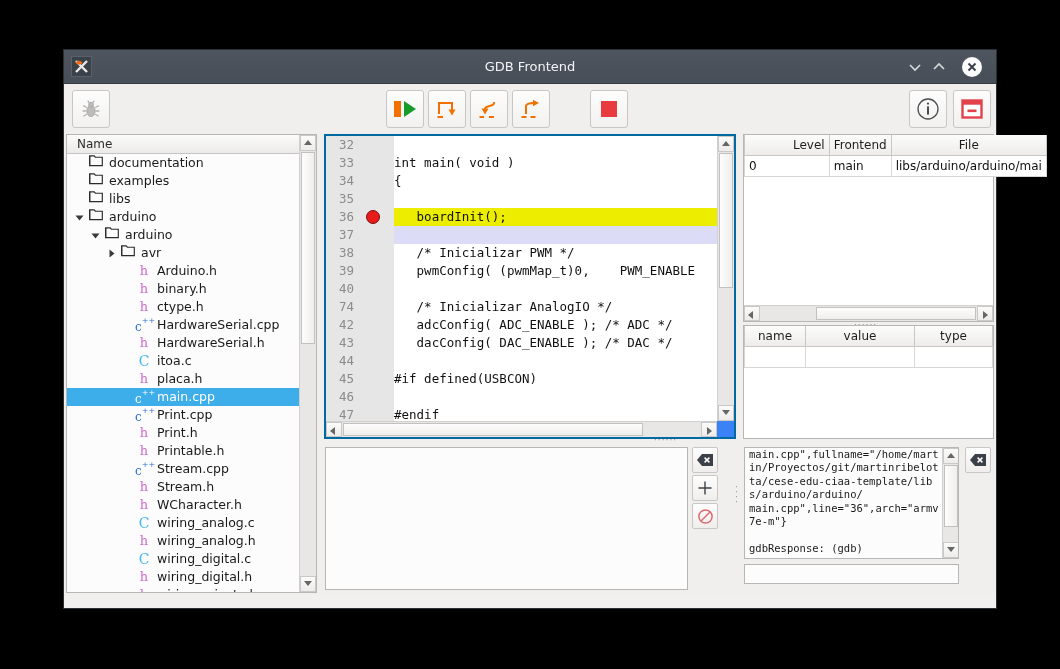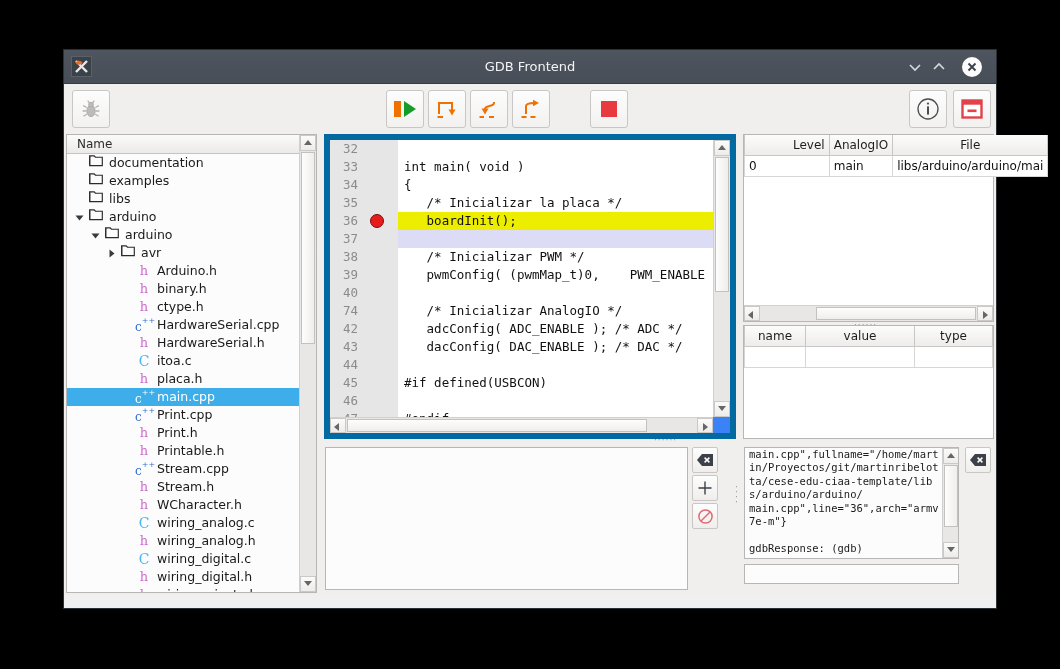--- a/index.html
+++ b/index.html
@@ -199,7 +199,7 @@
     left: 260px; top: 0px;
     width: 412px; height: 305px;
     background: #3b82f6;
-    border: 6px solid #0369a1;
+    border: 2px solid #0369a1;
     box-sizing: border-box;
   }
   #code-scroll-area {

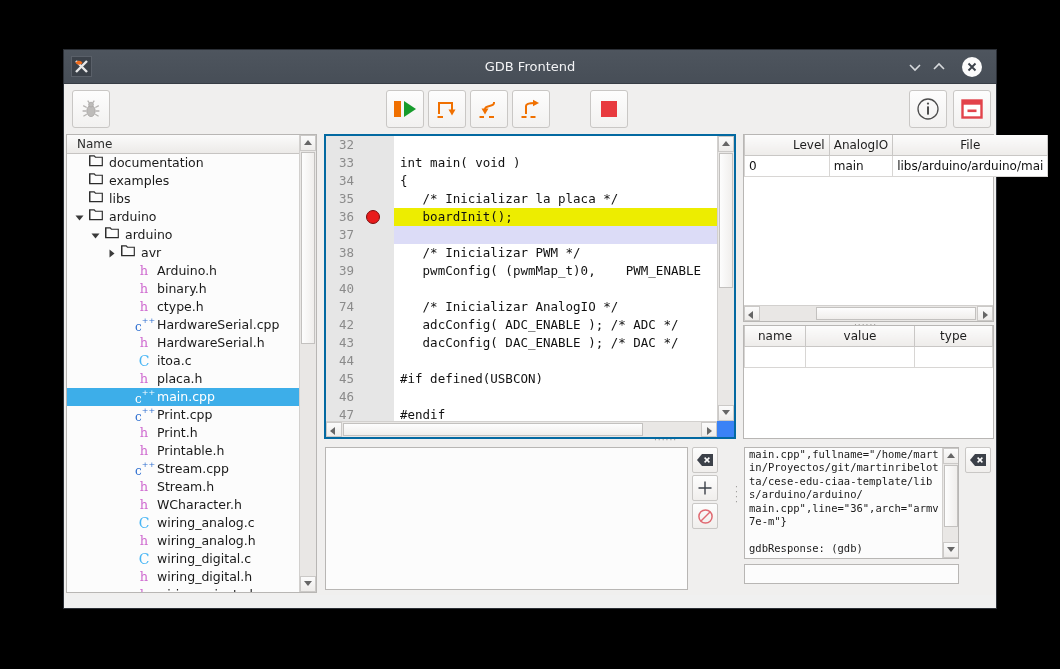--- a/index.html
+++ b/index.html
@@ -764,7 +764,7 @@
         <thead>
           <tr>
             <th style="width:56px;padding-left:48px;">Level</th>
-            <th style="width:62px;">AnalogIO</th>
+            <th style="width:62px;">Frontend</th>
             <th>File</th>
           </tr>
         </thead>

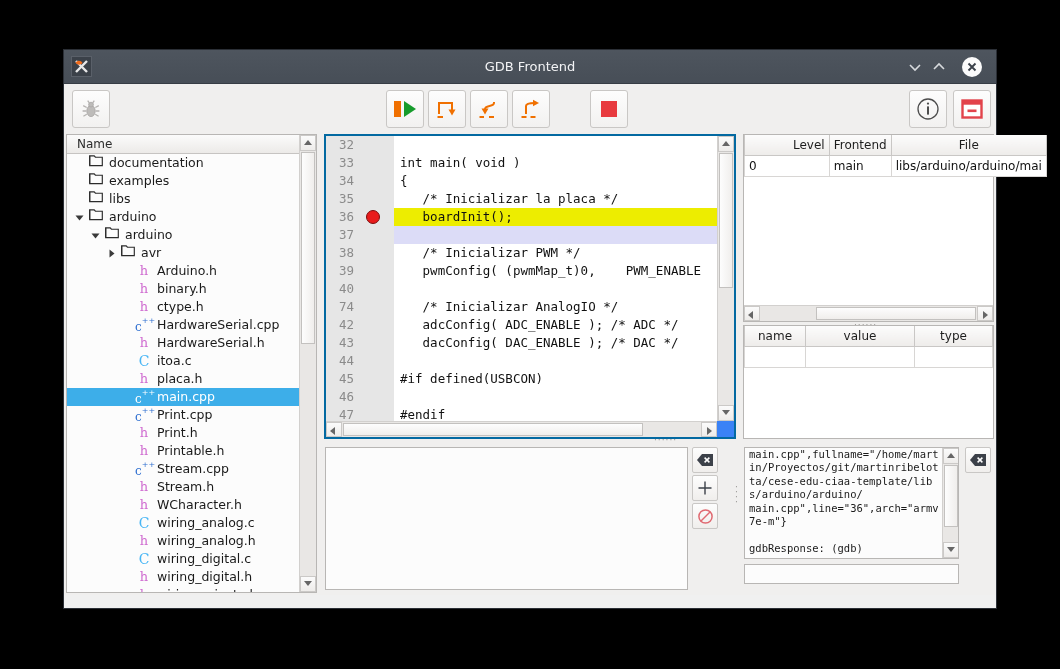--- a/index.html
+++ b/index.html
@@ -239,7 +239,6 @@
   }
   .codetext {
     flex: 1;
-    padding-left: 6px;
     color: #111111;
     box-sizing: border-box;
   }

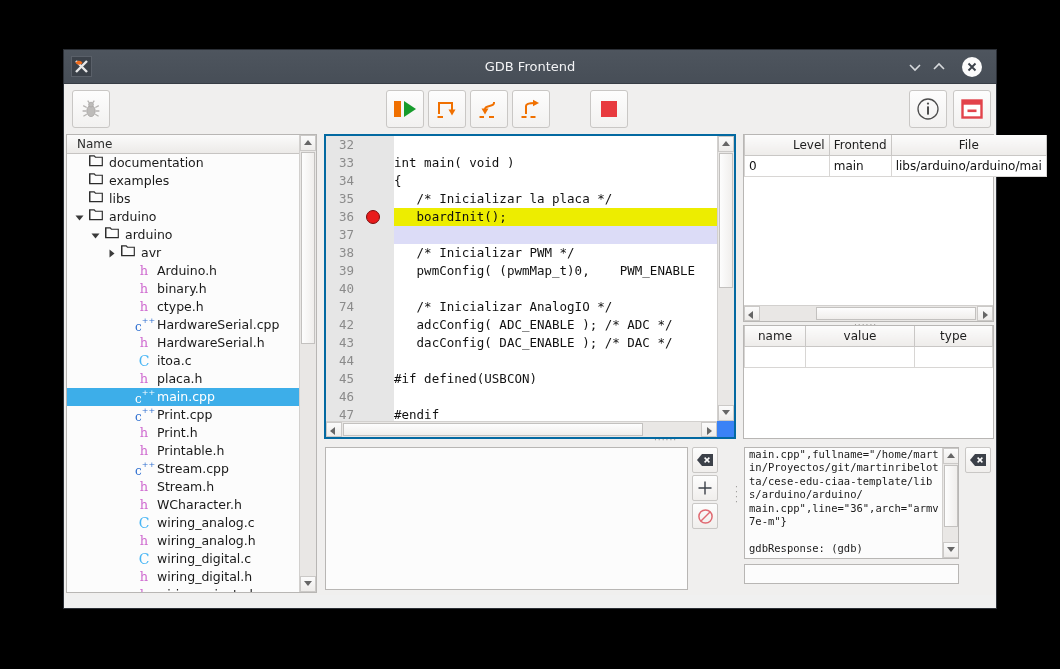--- a/index.html
+++ b/index.html
@@ -721,7 +721,7 @@
           <div class="code-line"><div class="gutter">32</div><div class="bpzone"></div><div class="codetext"></div></div>
           <div class="code-line"><div class="gutter">33</div><div class="bpzone"></div><div class="codetext">int main( void )</div></div>
           <div class="code-line"><div class="gutter">34</div><div class="bpzone"></div><div class="codetext">{</div></div>
-          <div class="code-line"><div class="gutter">35</div><div class="bpzone"></div><div class="codetext">   /* Inicializar la placa */</div></div>
+          <div class="code-line"><div class="gutter">35</div><div class="bpzone"></div></div>
           <div class="code-line hl-exec"><div class="gutter">36</div><div class="bpzone"><div class="bpdot"></div></div><div class="codetext">   boardInit();</div></div>
           <div class="code-line hl-cursor"><div class="gutter">37</div><div class="bpzone"></div><div class="codetext"></div></div>
           <div class="code-line"><div class="gutter">38</div><div class="bpzone"></div><div class="codetext">   /* Inicializar PWM */</div></div>

